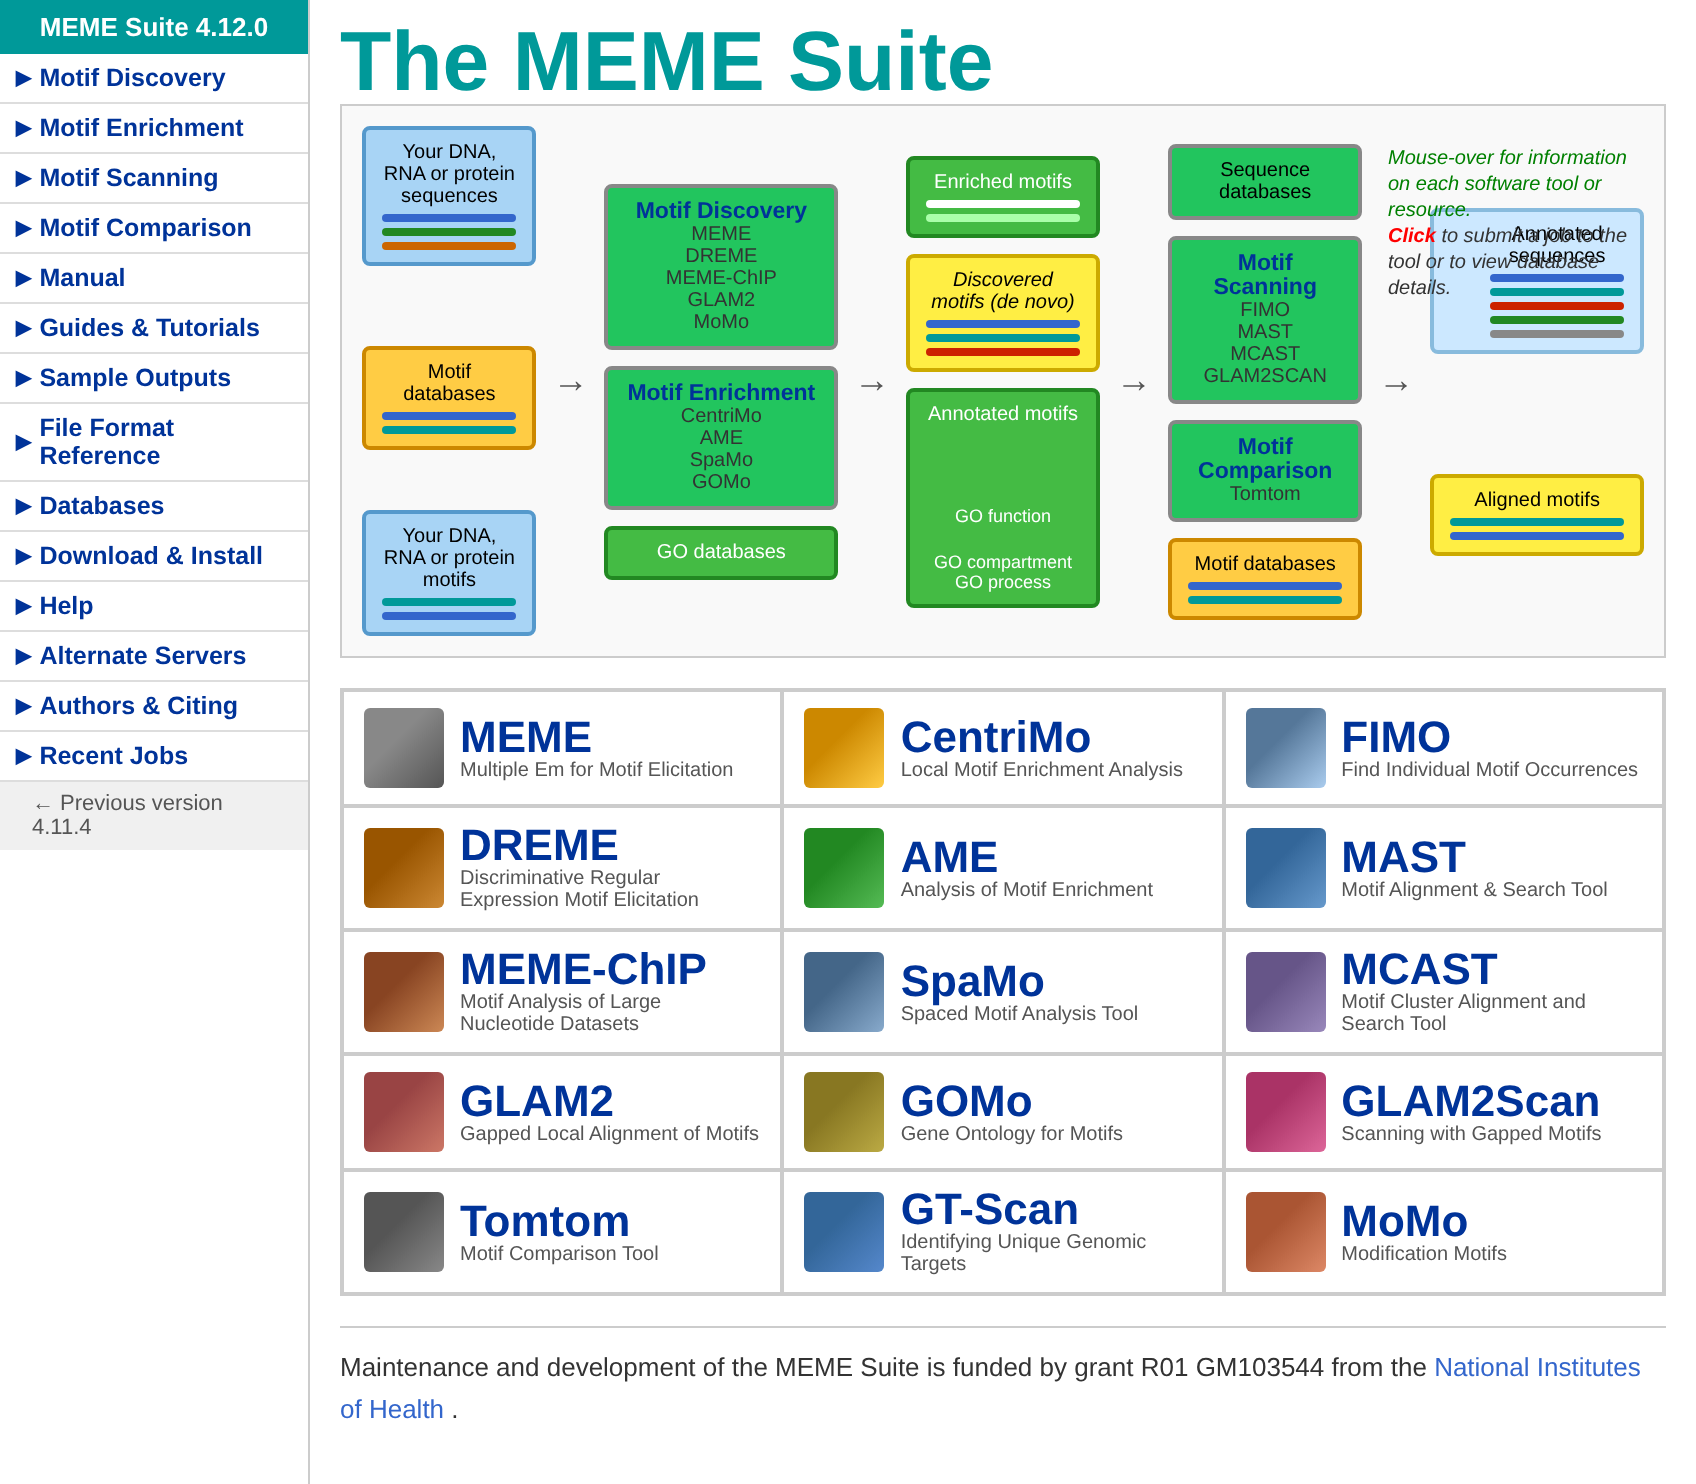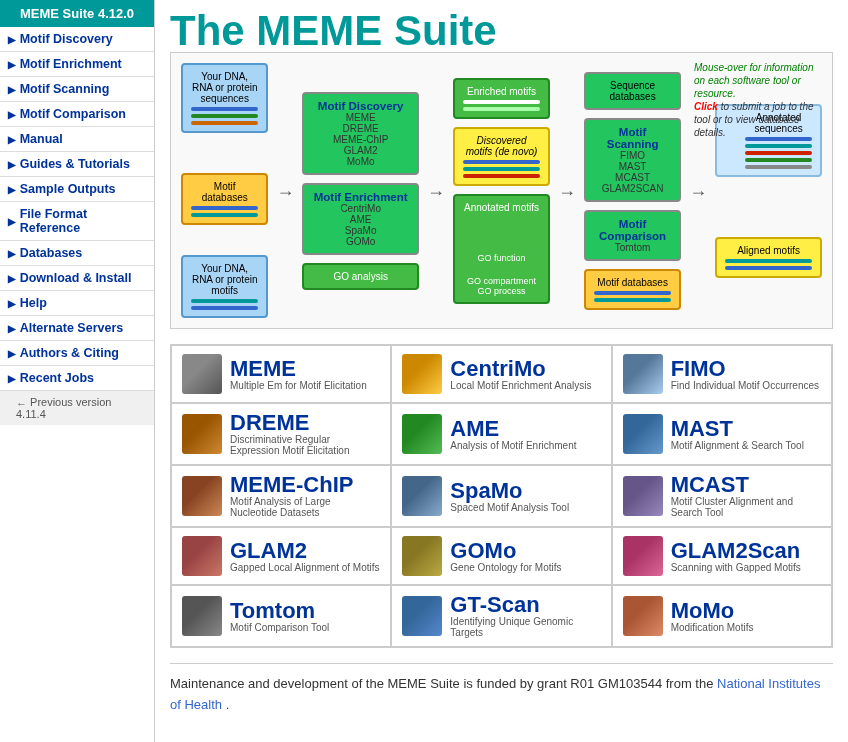--- a/index.html
+++ b/index.html
@@ -426,7 +426,7 @@
       </div>
     </div>
 
-    <div class="diag-info-box" style="position:absolute; top:8px; right:8px; max-width:130px; font-size:10px; font-style:italic;">
+    <div class="diag-info-box" style="position:absolute; top:20px; right:8px; max-width:130px; font-size:10px; font-style:italic;">
       <span class="mouseover-text">Mouse-over for information on each software tool or resource.</span><br>
       <span class="click-text">Click</span>
       <span> to submit a job to the tool or to view database details.</span>

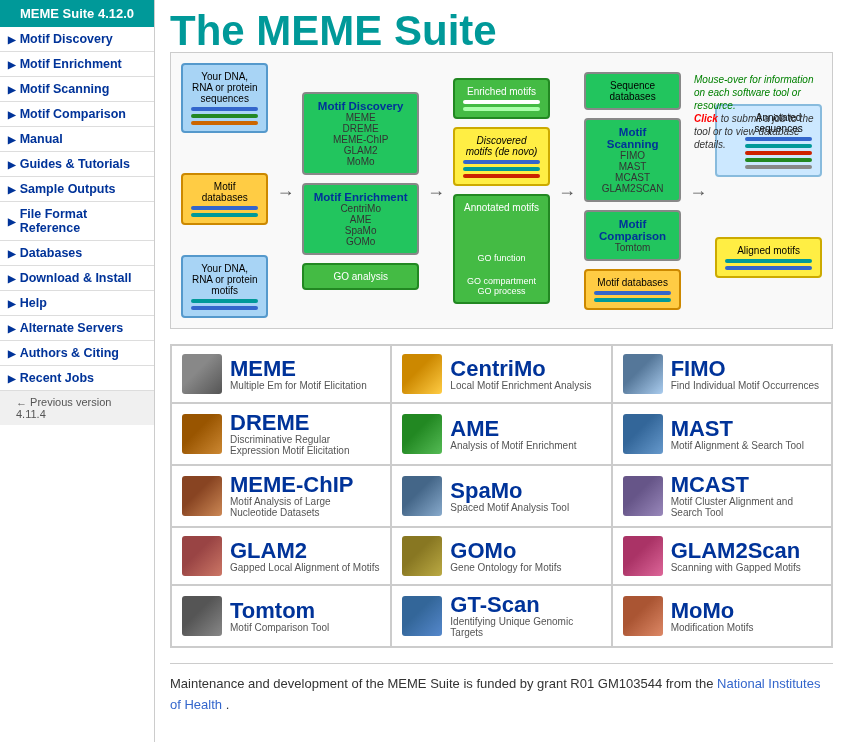--- a/index.html
+++ b/index.html
@@ -348,7 +348,7 @@
       </div>
 
       <div class="diag-box diag-green-bg" style="font-size:10px;">
-        <span>GO analysis</span>
+        <span>GO databases</span>
       </div>
     </div>
 

